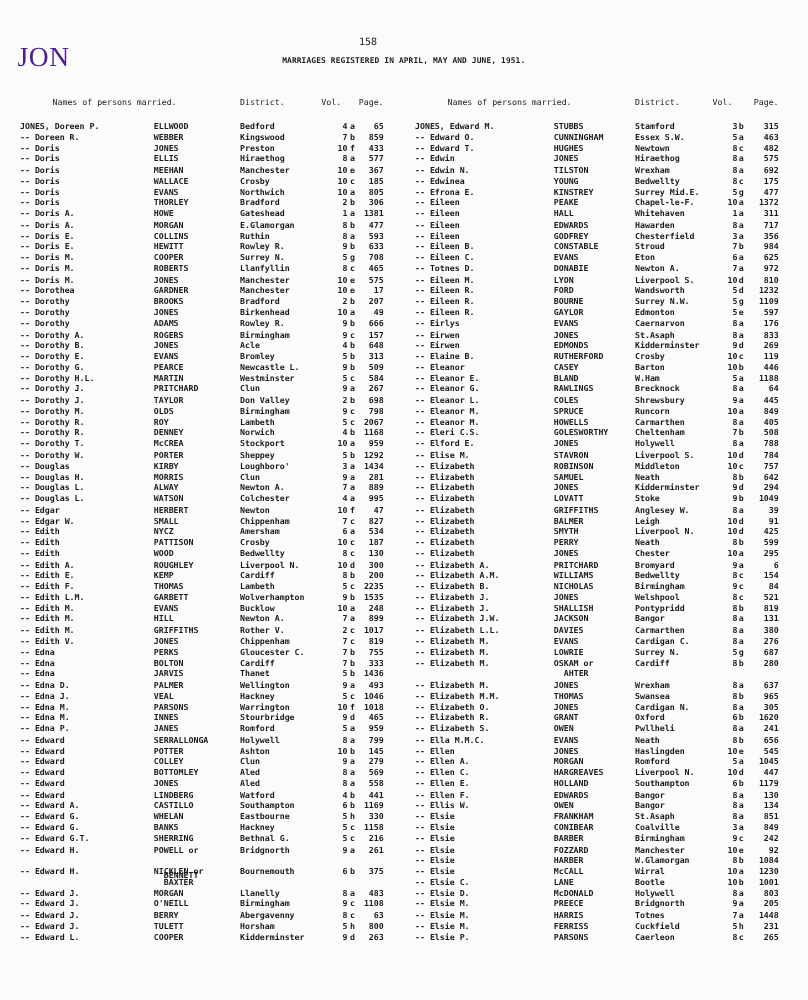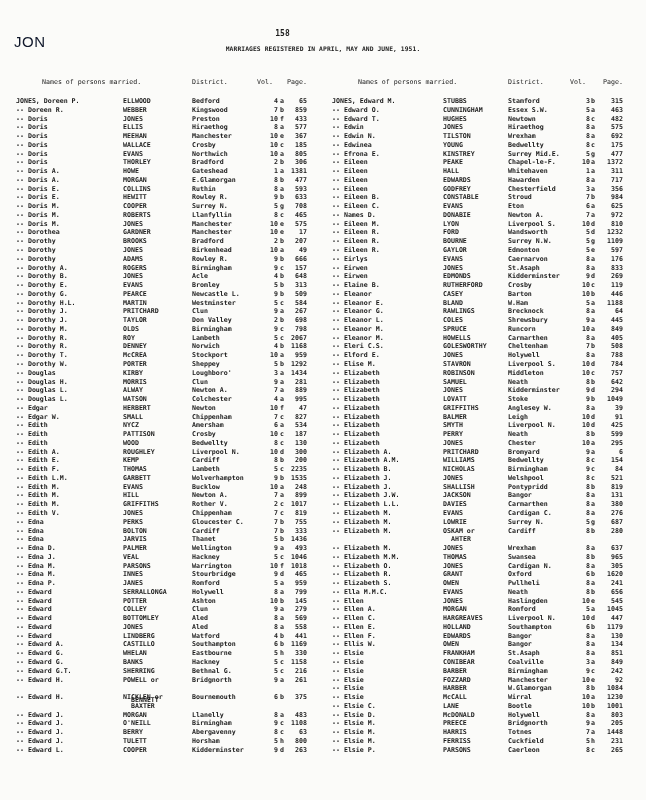--- a/index.html
+++ b/index.html
@@ -7,7 +7,7 @@
     width:646px; height:800px; background:#fbfbf9; position:relative; overflow:hidden;
     font-family:"DejaVu Sans Mono","Liberation Mono",monospace; color:#1a1a1a;
   }
-  .tab { position:absolute; left:14px; top:33px; font-family:Liberation Sans, sans-serif; font-size:15px; color:#0f172a; letter-spacing:0.5px; }
+  .tab { position:absolute; left:14px; top:33px; font-family:Liberation Serif, serif; font-size:22px; color:#4c1d95; letter-spacing:0.5px; }
   .pageno { position:absolute; left:0; width:565px; top:29px; text-align:center; font-size:8px; font-weight:bold; }
   .title { position:absolute; left:0; width:646px; top:45px; text-align:center; font-size:6.3px; font-weight:bold; letter-spacing:0.1px; }
   .col { position:absolute; top:78px; width:318px; }

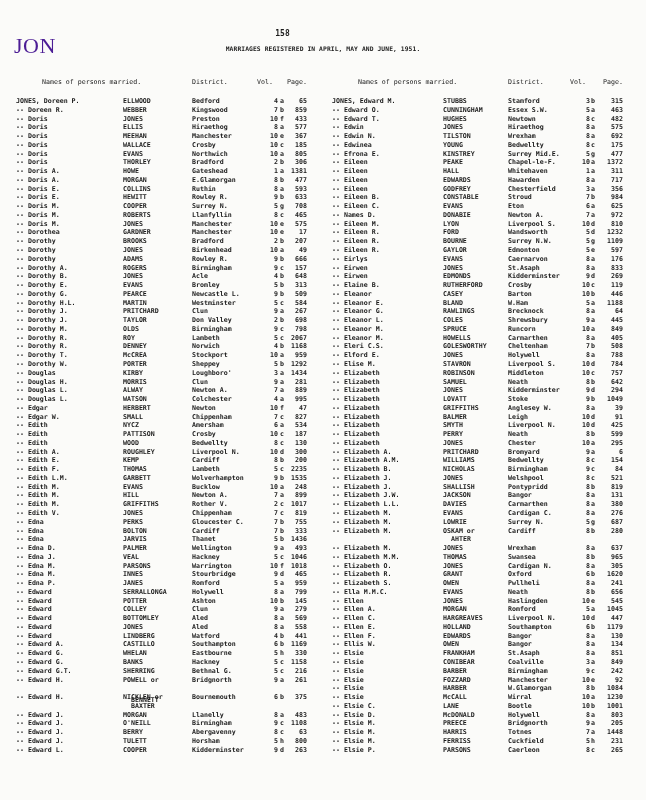--- a/index.html
+++ b/index.html
@@ -8,7 +8,7 @@
     font-family:"DejaVu Sans Mono","Liberation Mono",monospace; color:#1a1a1a;
   }
   .tab { position:absolute; left:14px; top:33px; font-family:Liberation Serif, serif; font-size:22px; color:#4c1d95; letter-spacing:0.5px; }
-  .pageno { position:absolute; left:0; width:565px; top:29px; text-align:center; font-size:8px; font-weight:bold; }
+  .pageno { position:absolute; left:12px; width:565px; top:29px; text-align:center; font-size:8px; font-weight:normal; }
   .title { position:absolute; left:0; width:646px; top:45px; text-align:center; font-size:6.3px; font-weight:bold; letter-spacing:0.1px; }
   .col { position:absolute; top:78px; width:318px; }
   .col.left { left:12px; }

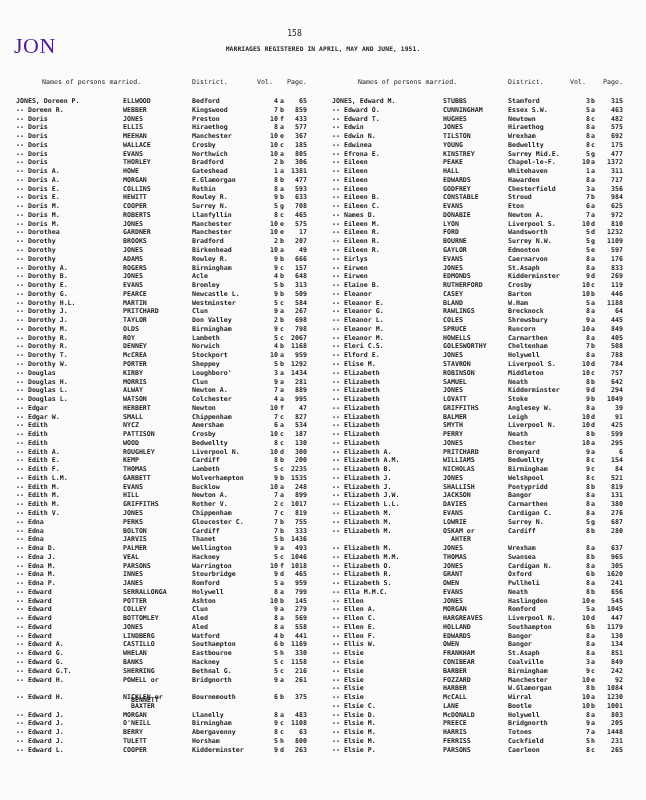--- a/index.html
+++ b/index.html
@@ -746,7 +746,7 @@
         <span class="c-page">625</span>
       </div>
       <div class="row">
-        <span class="c-name">-- Names D.</span>
+        <span class="c-name">-- Totnes D.</span>
         <span class="c-spouse">DONABIE</span>
         <span class="c-dist">Newton A.</span>
         <span class="c-vol">7</span>

